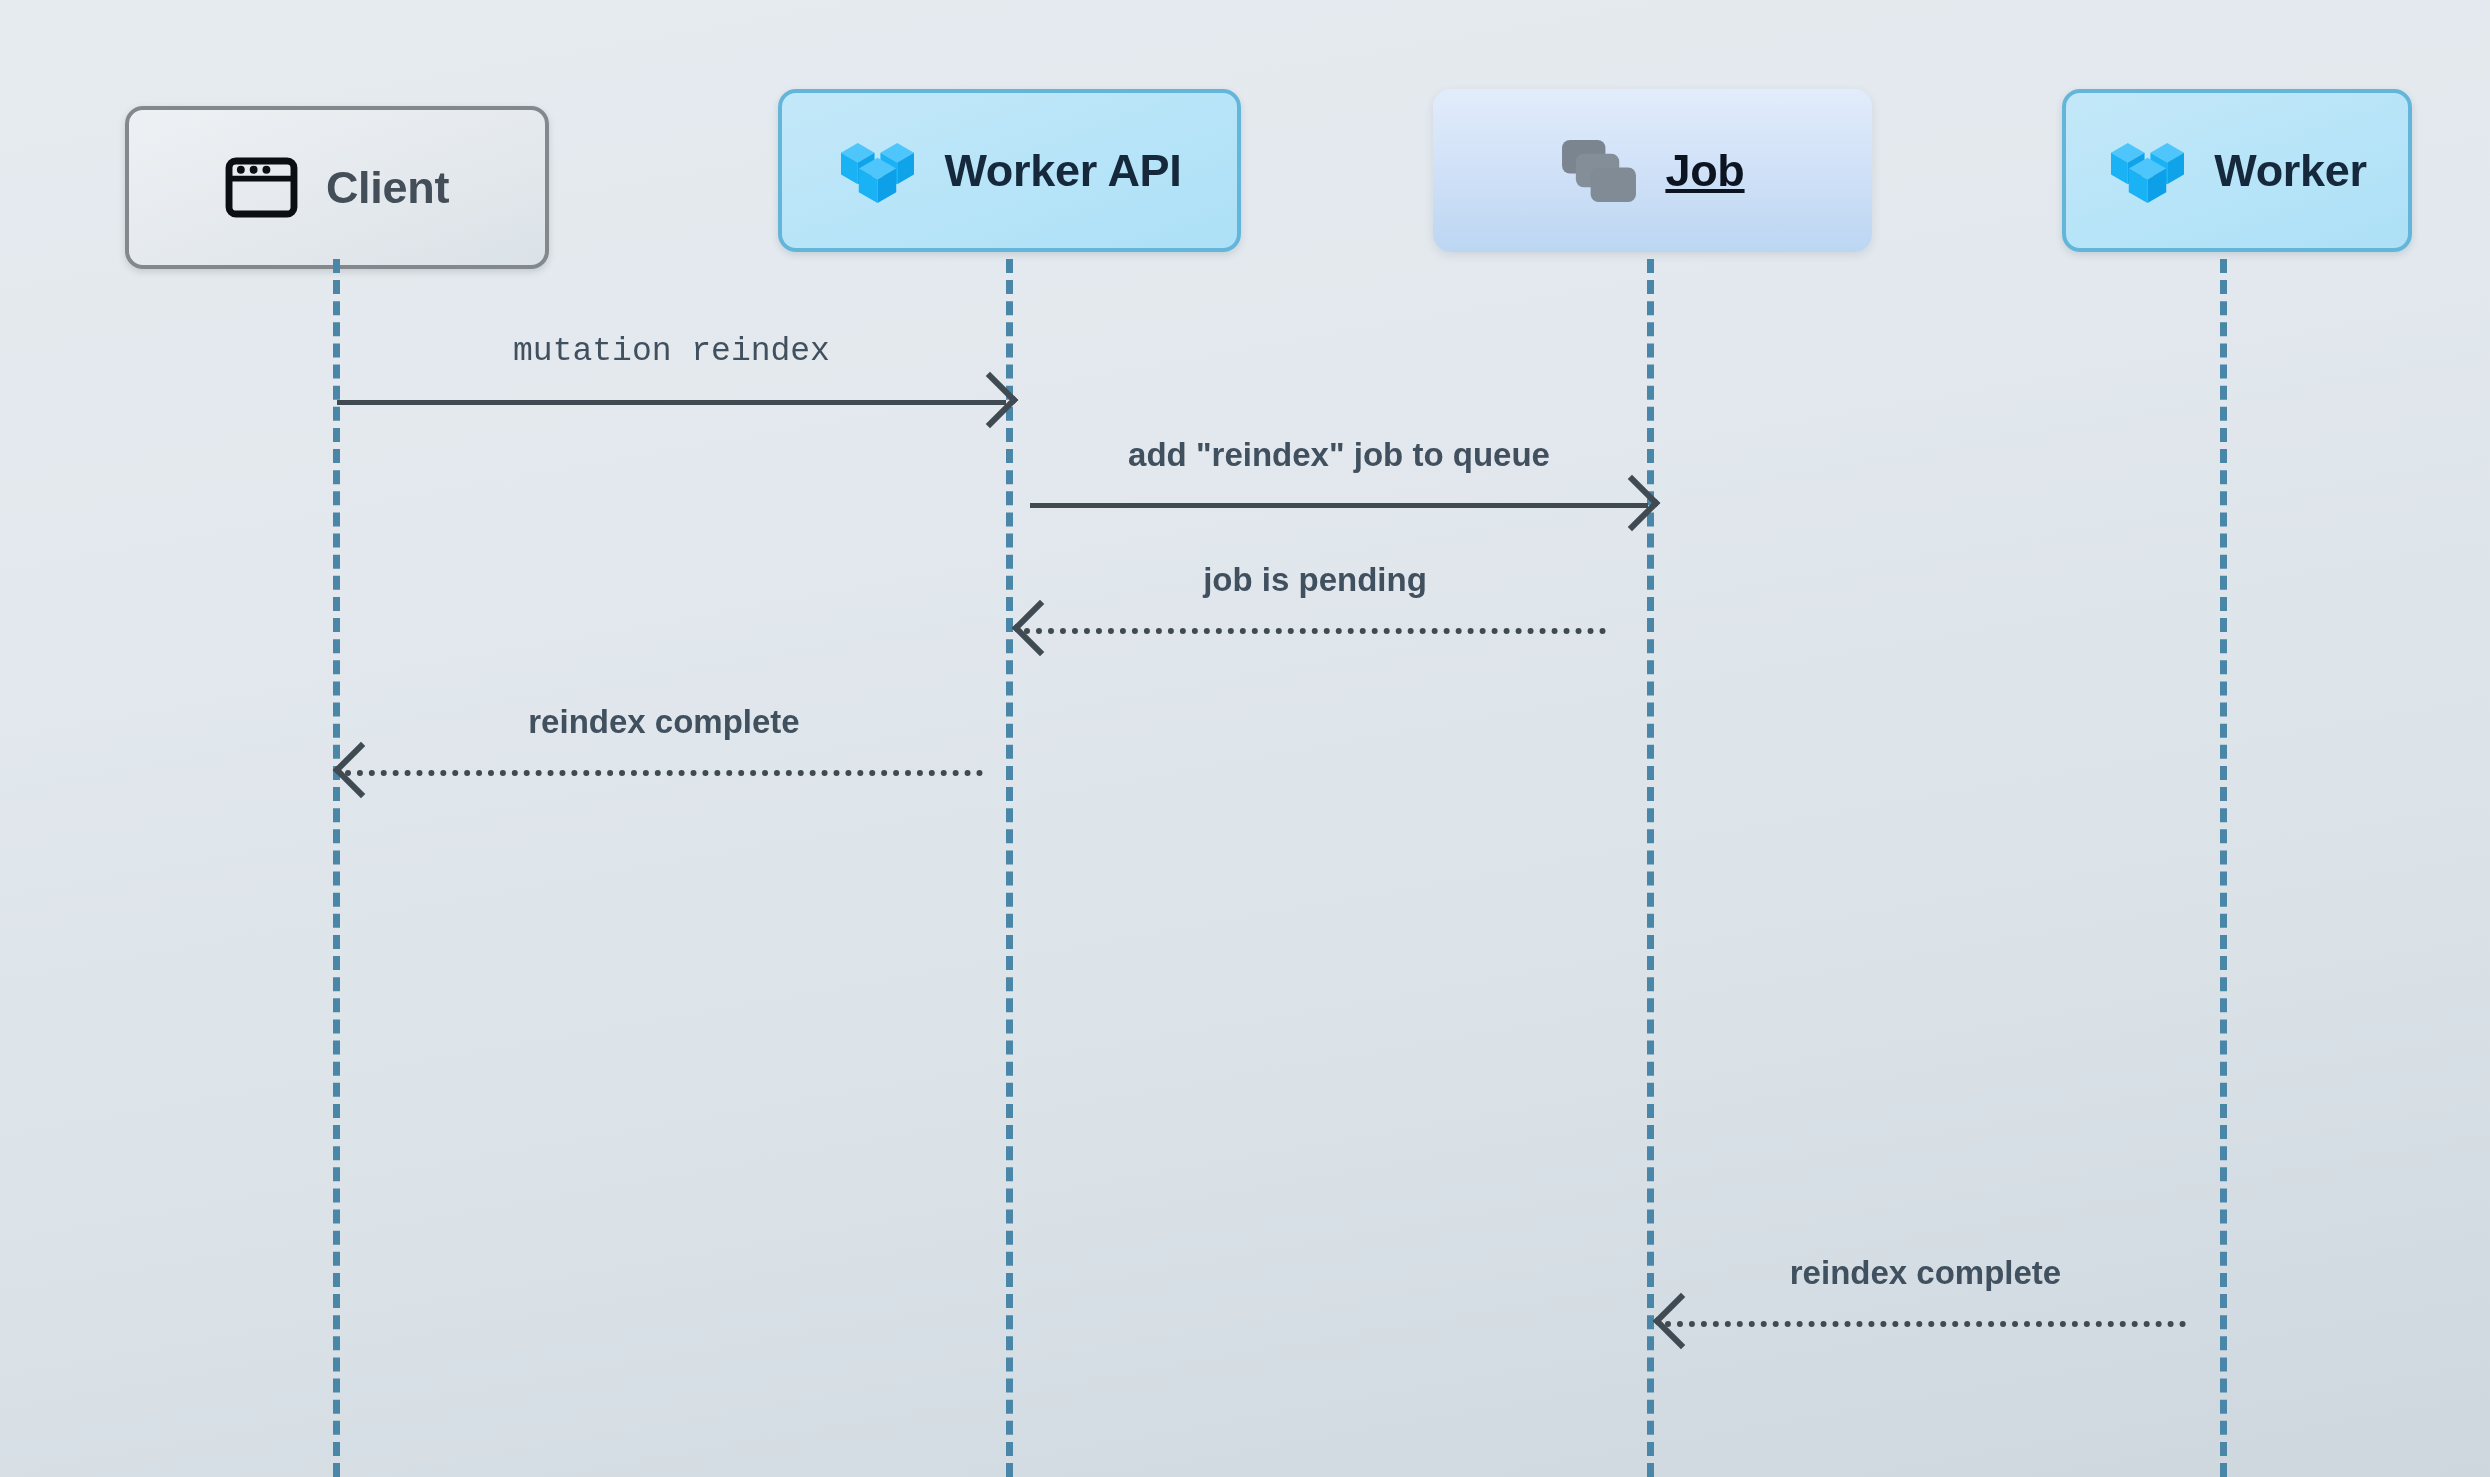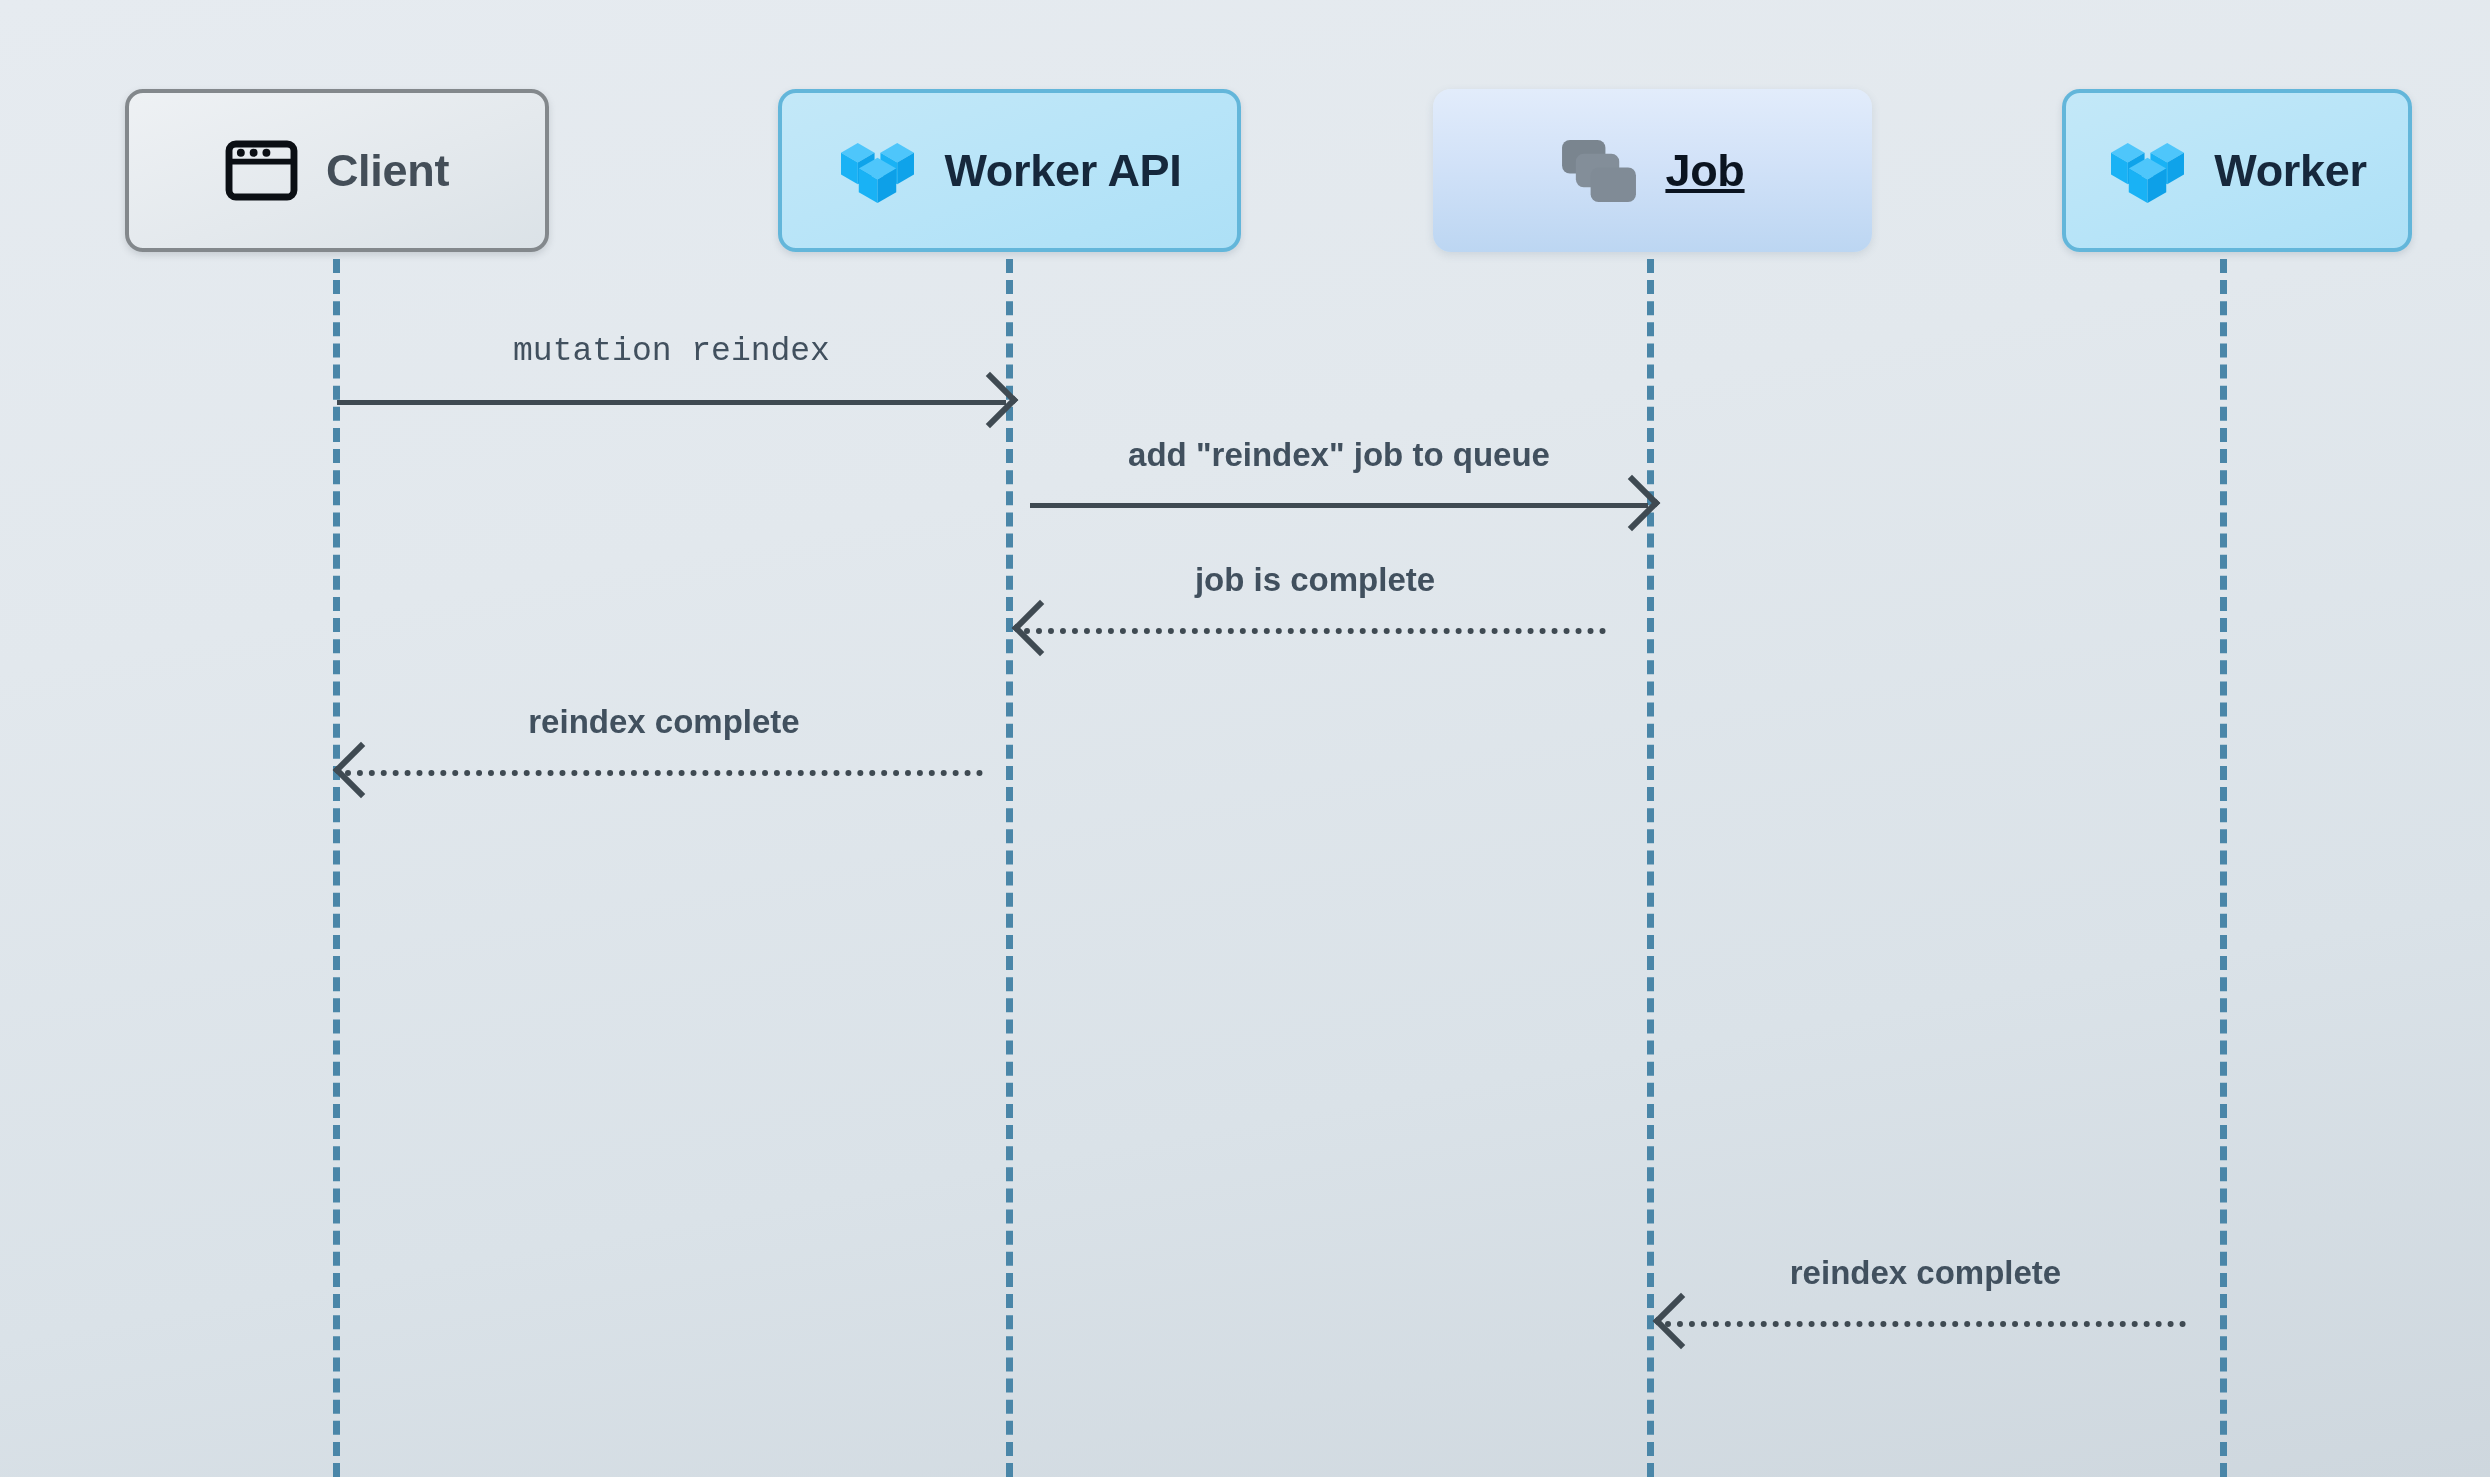--- a/index.html
+++ b/index.html
@@ -127,7 +127,7 @@
 
 <div id="diagram-root">
 
-  <div class="participant p-client" style="left:125px; top:89px; width:424px;gap:28px;">
+  <div class="participant p-client" style="left:125px; top:106px; width:424px;gap:28px;">
     <span class="icon-wrap">
       <svg width="73" height="61" viewBox="0 0 74 62" aria-hidden="true">
         <rect x="4" y="4" width="66" height="54" rx="7" ry="7" fill="none" stroke="#0b0f14" stroke-width="7"></rect>

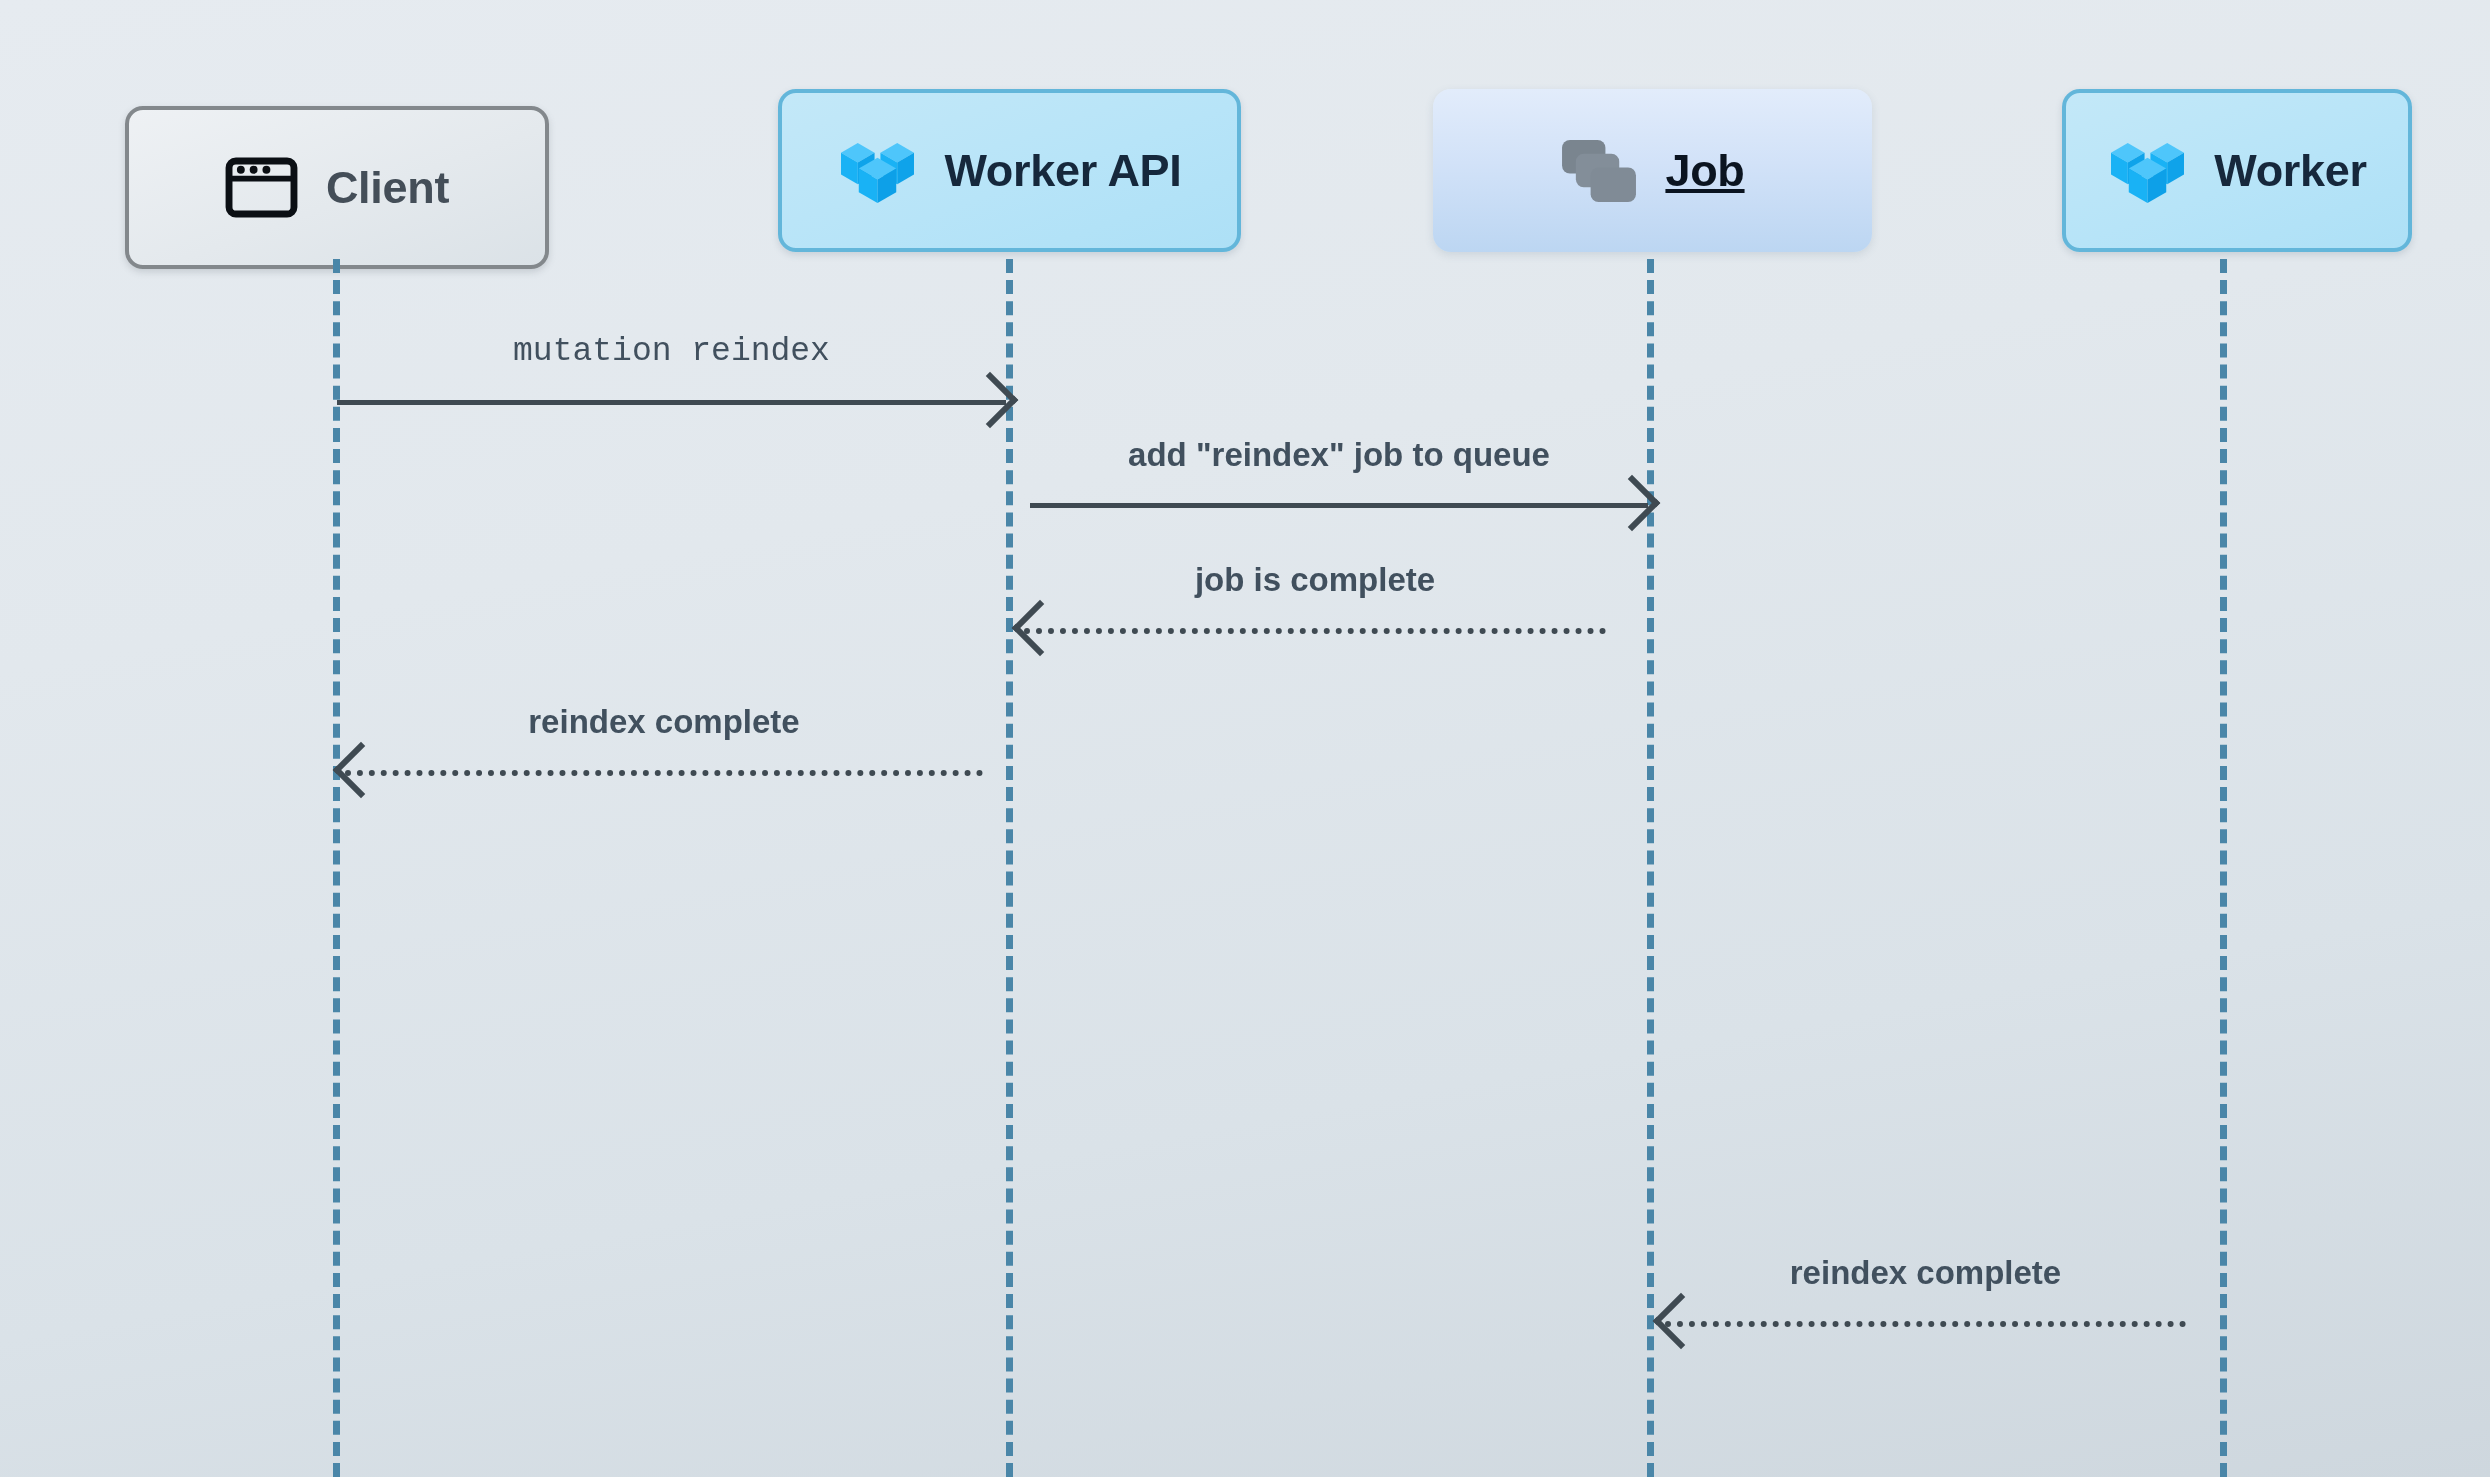--- a/index.html
+++ b/index.html
@@ -206,7 +206,7 @@
   </div>
 
   <div class="message" style="left:1024px; top:561px; width:582px;">
-    <div class="msg-label">job is complete</div>
+    <div class="msg-label">job is pending</div>
     <div class="msg-line dotted"></div>
     <div class="arrowhead left"></div>
   </div>

